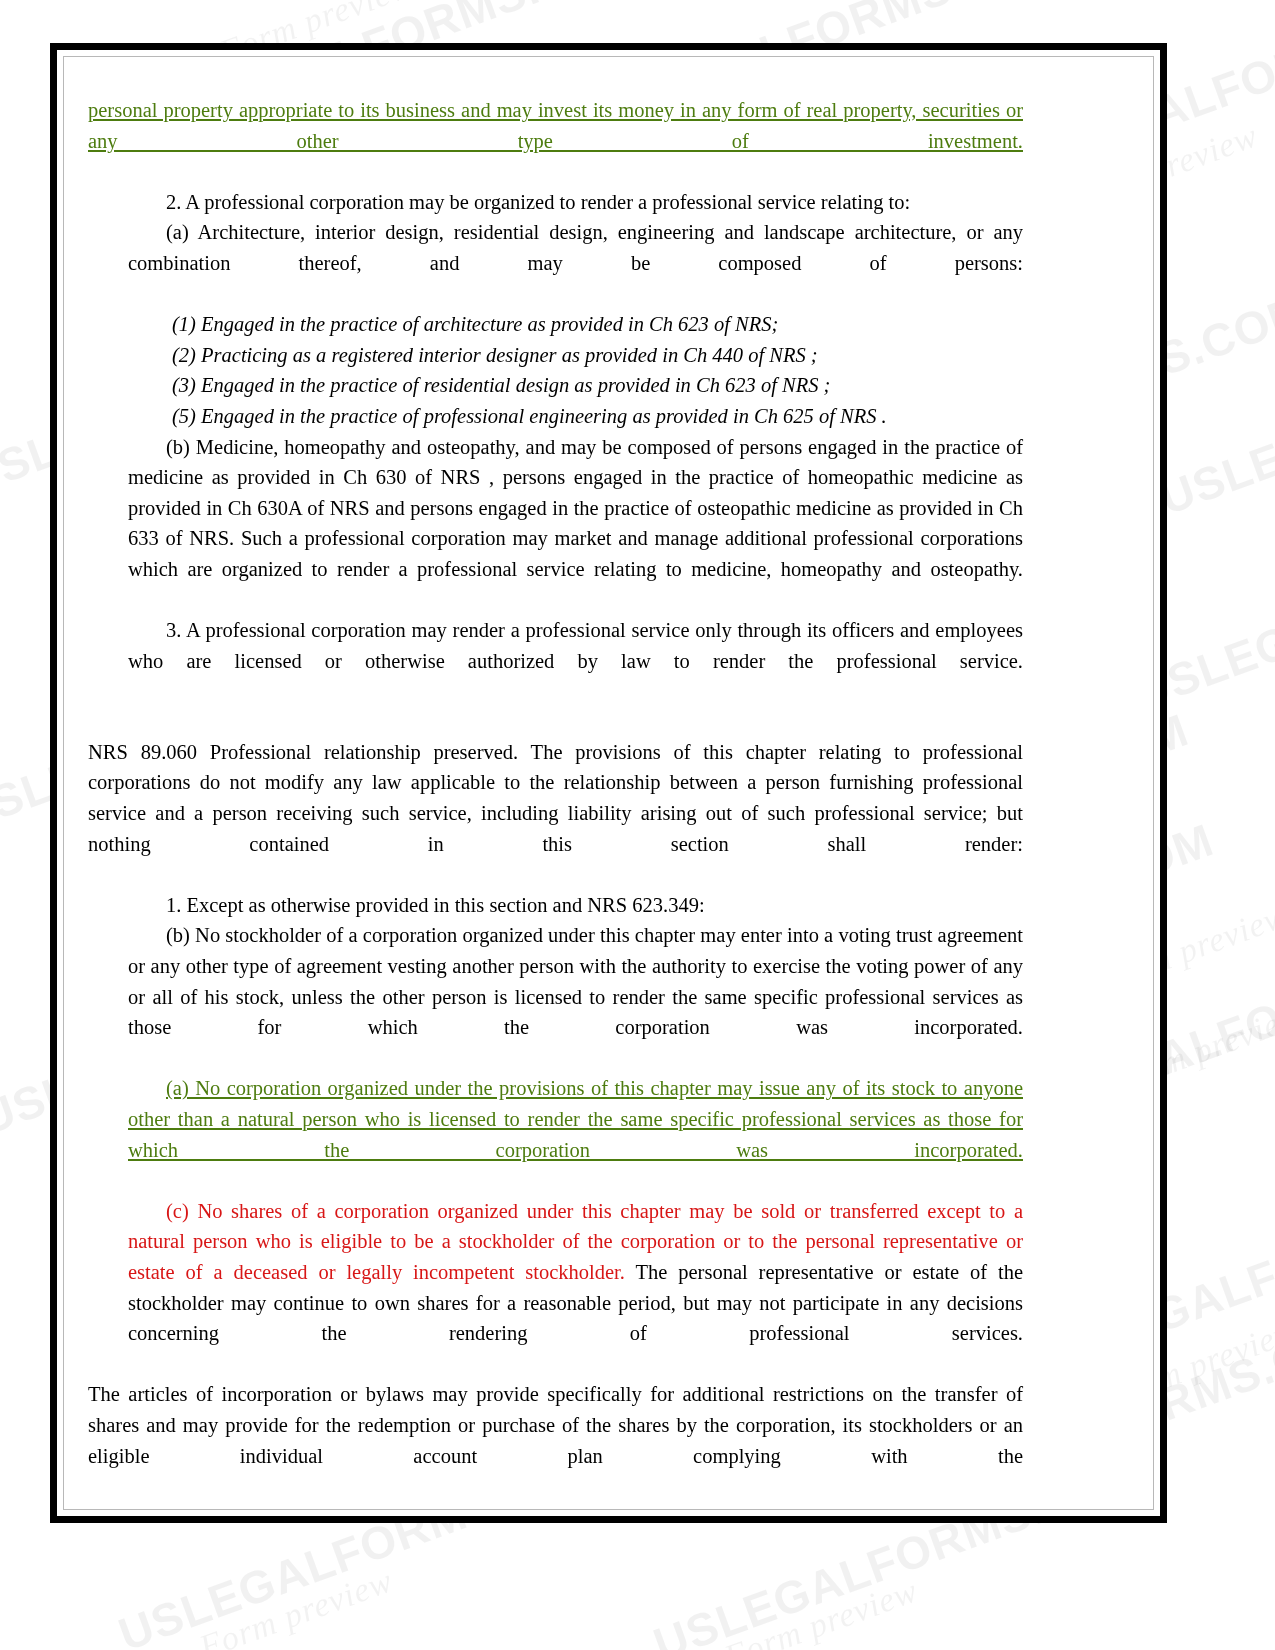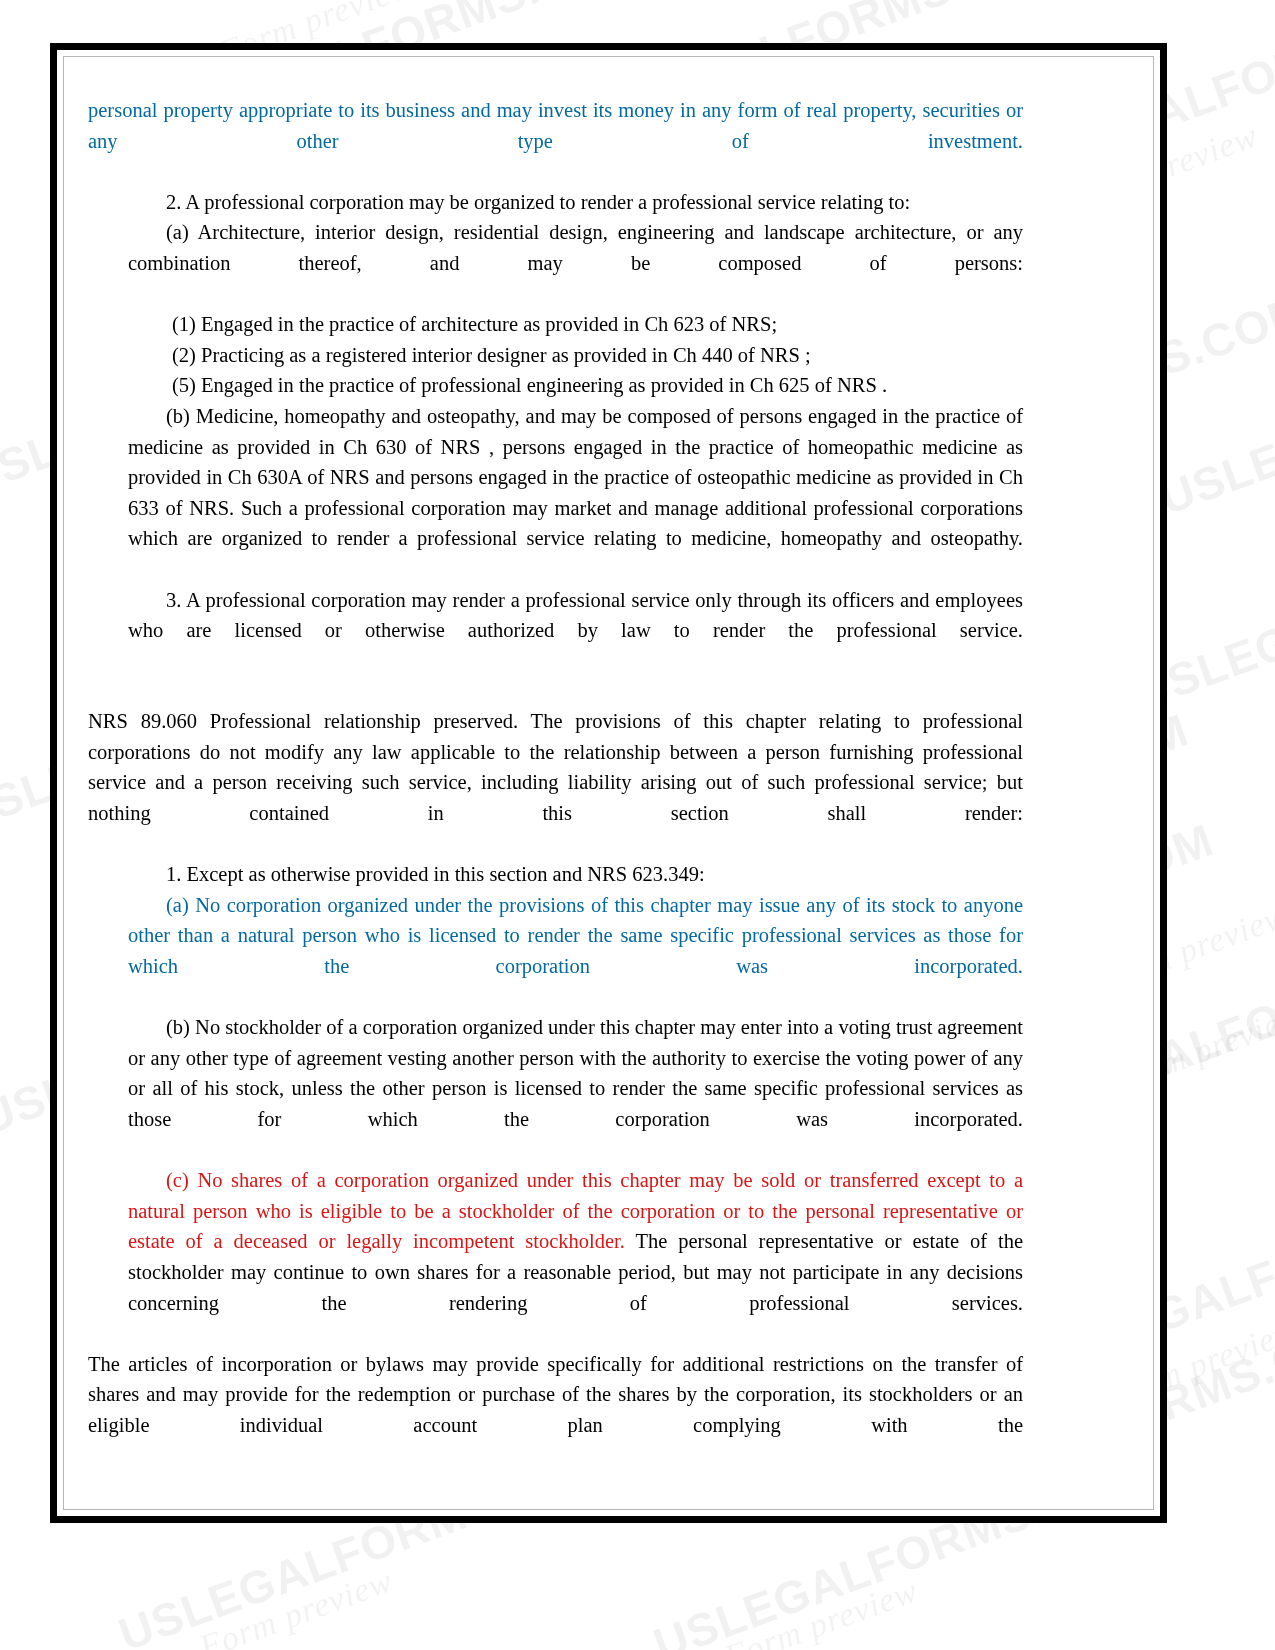--- a/index.html
+++ b/index.html
@@ -81,7 +81,7 @@
     text-align: justify;
     text-justify: inter-word;
   }
-  p.red { color: #0369a1; }
+  p.red { color: #4d7c0f; text-decoration: underline; }
   p.ind1 { text-indent: 38px; margin-left: 40px; }
   p.ind2 { text-indent: 84px; }
   p.noind { text-indent: 0; }

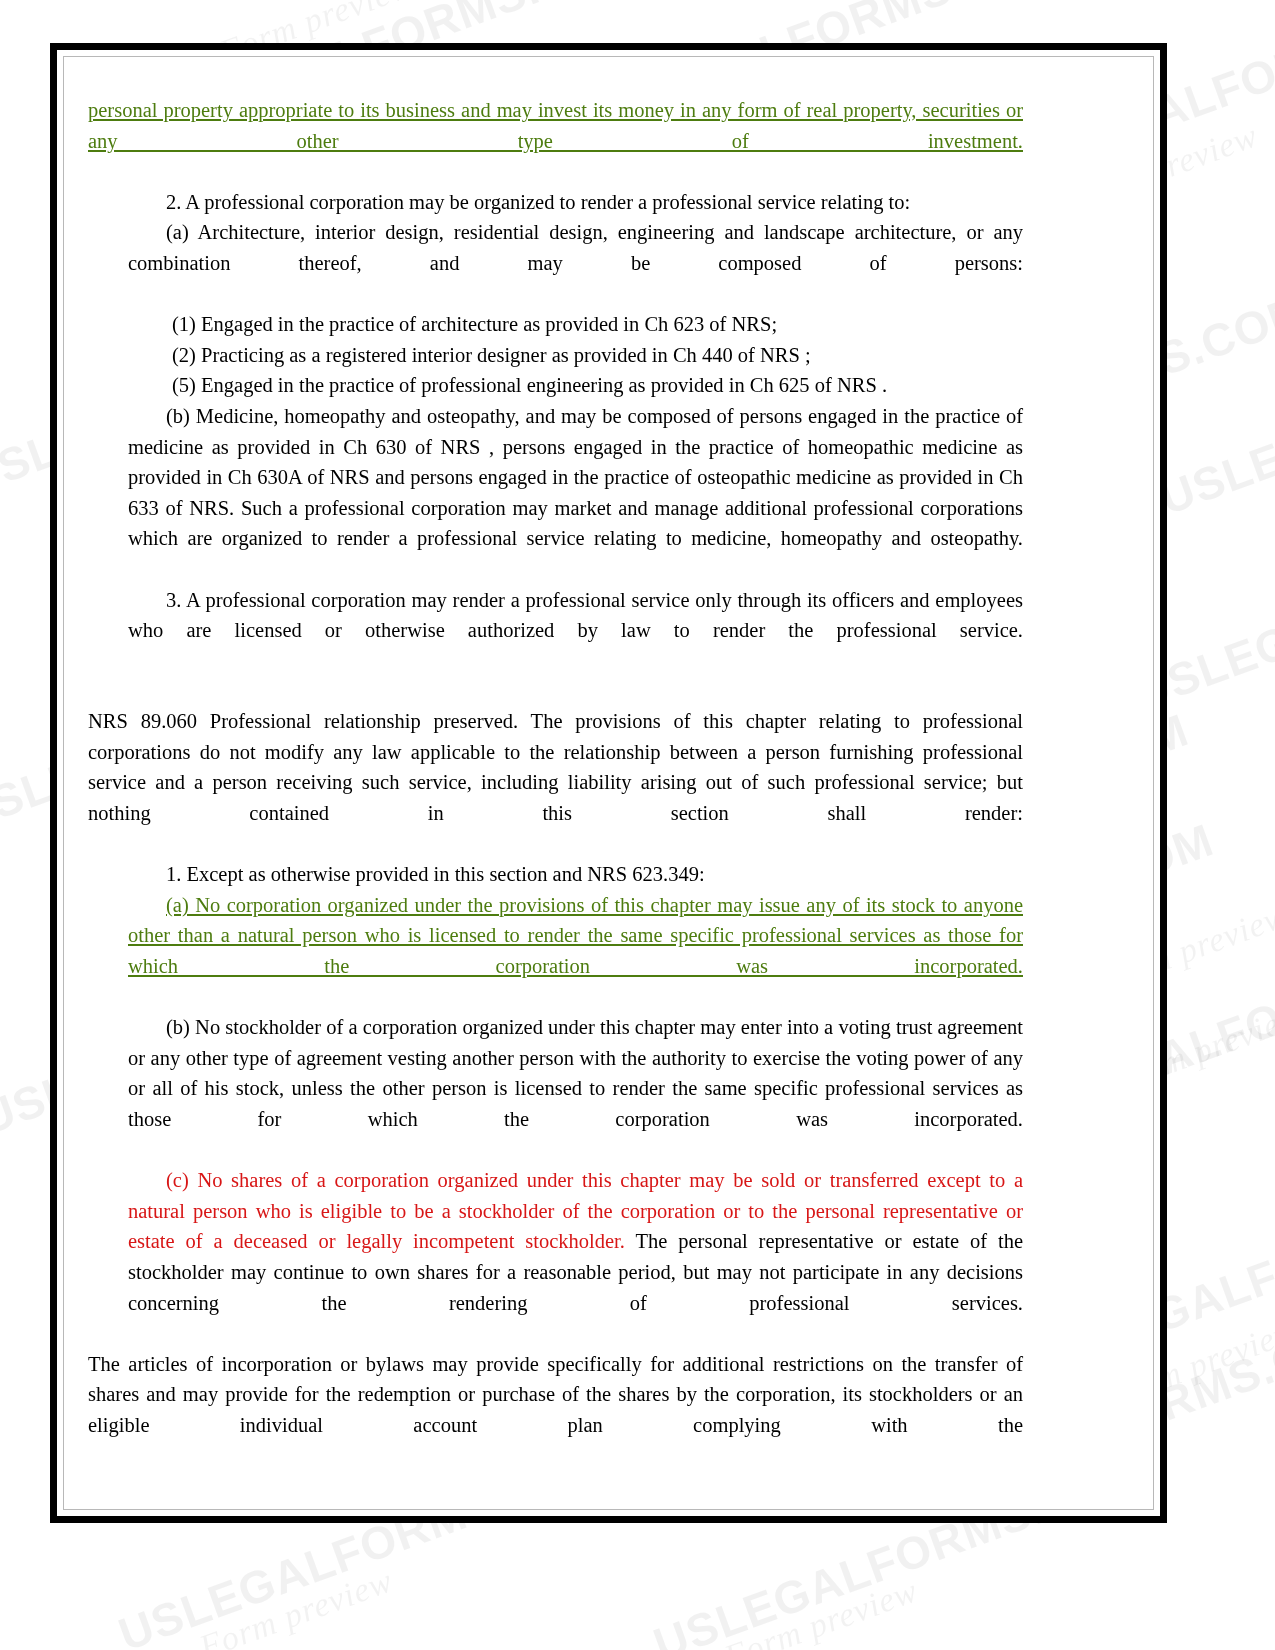--- a/index.html
+++ b/index.html
@@ -83,7 +83,7 @@
   }
   p.red { color: #4d7c0f; text-decoration: underline; }
   p.ind1 { text-indent: 38px; margin-left: 40px; }
-  p.ind2 { text-indent: 84px; }
+  p.ind2 { text-indent: 84px; font-style: italic; }
   p.noind { text-indent: 0; }
   p.gap-before { margin-top: 30px; }
   .hdr {

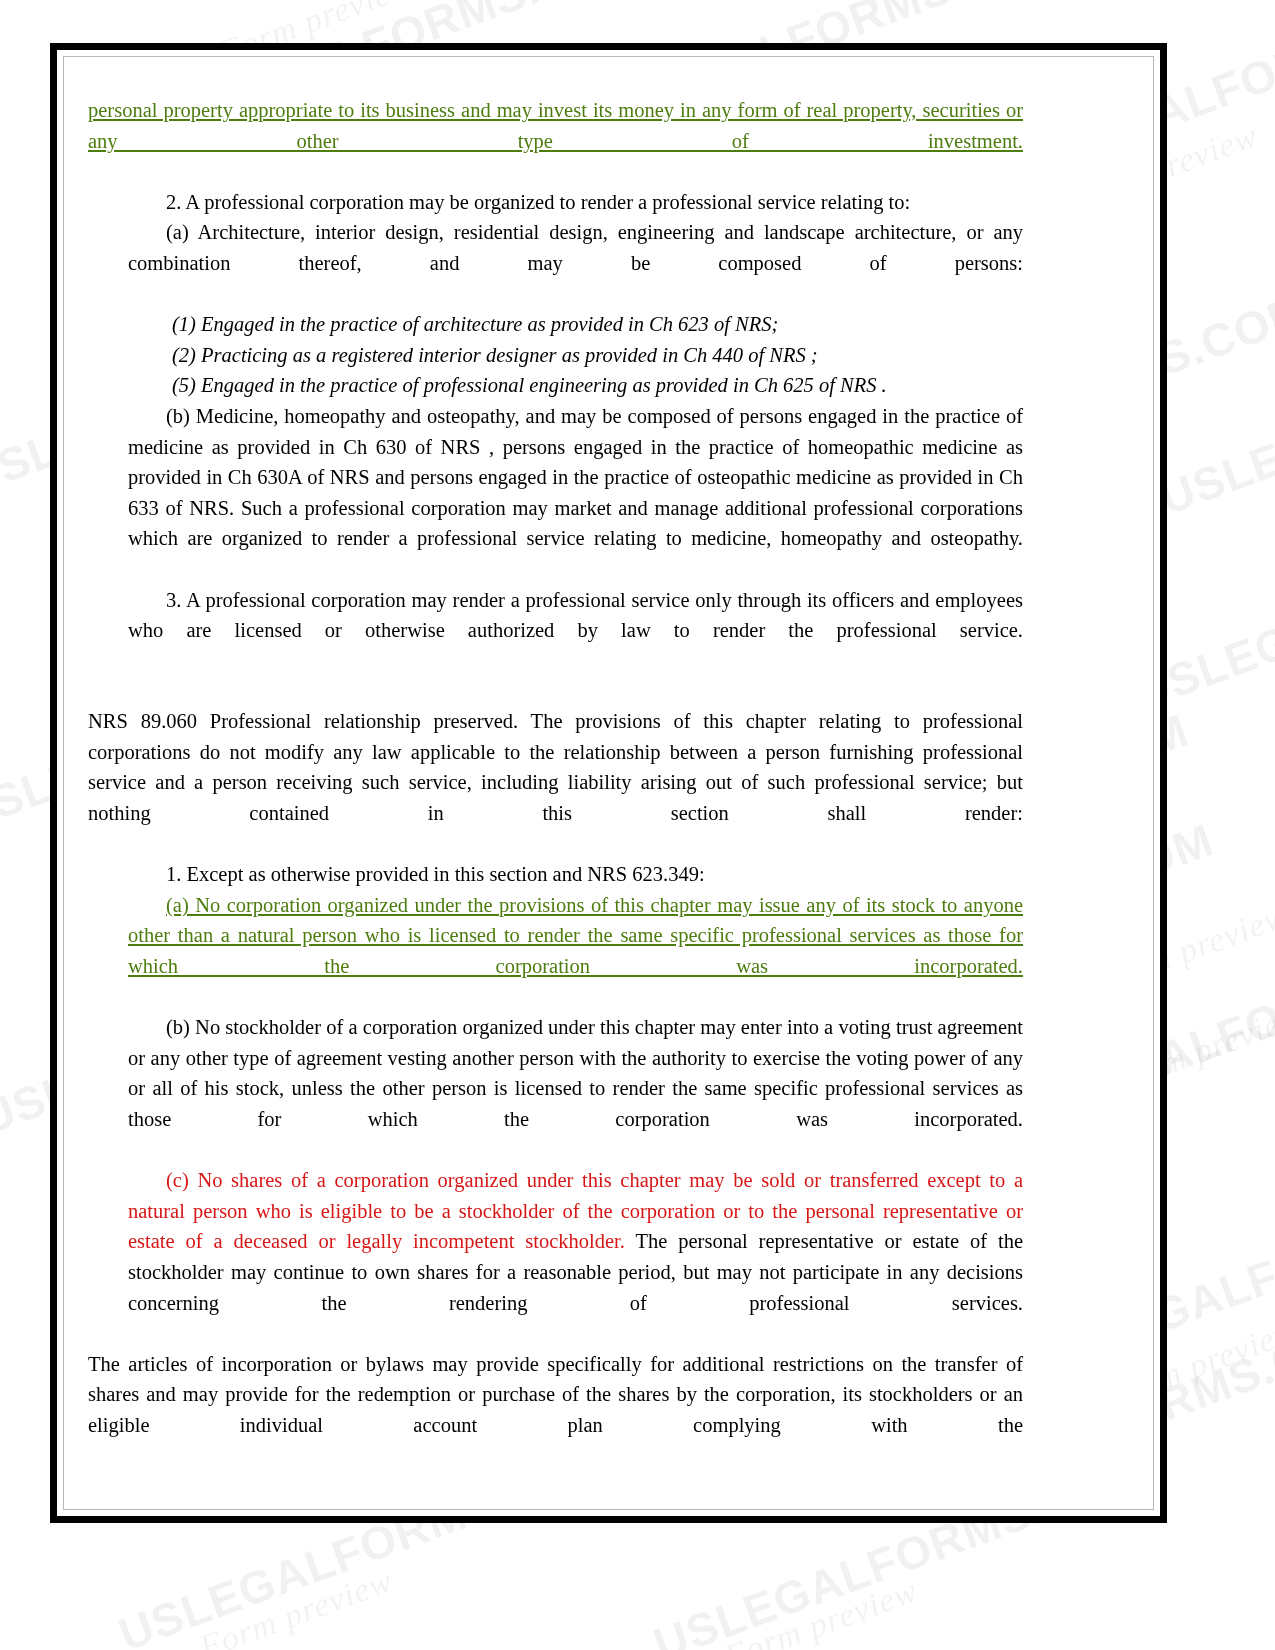--- a/index.html
+++ b/index.html
@@ -175,6 +175,7 @@
 
   <p class="ind2 nostretch">(1) Engaged in the practice of architecture as provided in Ch 623 of NRS;</p>
   <p class="ind2 nostretch">(2) Practicing as a registered interior designer as provided in  Ch 440 of NRS ;</p>
+  <p class="ind2 nostretch">(3) Engaged in the practice of residential design as provided in  Ch 623 of NRS ;</p>
   <p class="ind2 nostretch">(5) Engaged in the practice of professional engineering as provided in  Ch 625 of NRS .</p>
 
   <p class="ind1">(b) Medicine, homeopathy and osteopathy, and may be composed of persons engaged in the practice of medicine as provided in  Ch 630 of NRS , persons engaged in the practice of homeopathic medicine as provided in  Ch 630A of NRS  and persons engaged in the practice of osteopathic medicine as provided in Ch 633 of NRS. Such a professional corporation may market and manage additional professional corporations which are organized to render a professional service relating to medicine, homeopathy and osteopathy.</p>

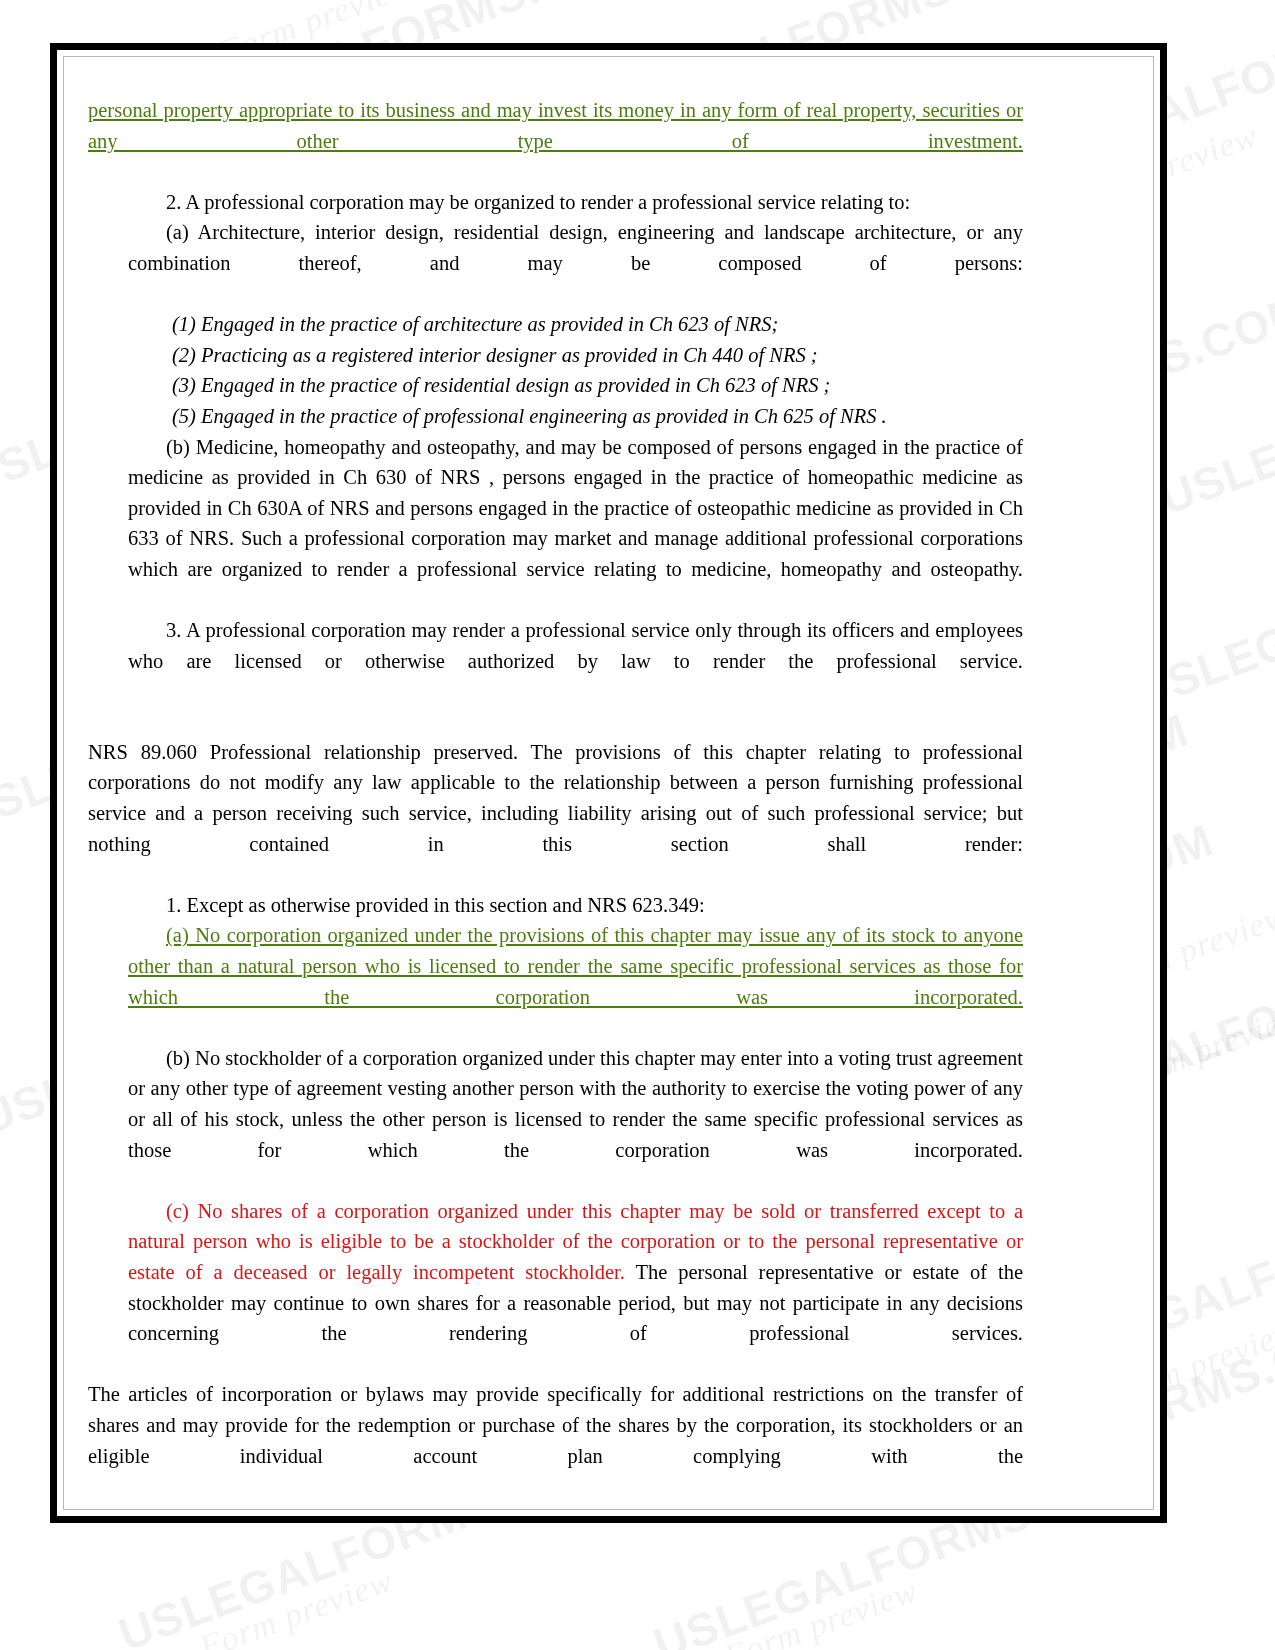--- a/index.html
+++ b/index.html
@@ -189,10 +189,10 @@
 
   <p class="ind1 nostretch">1.  Except as otherwise provided in this section and NRS 623.349:</p>
 
+  <p class="ind1">(b) No stockholder of a corporation organized under this chapter may enter into a voting trust agreement or any other type of agreement vesting another person with the authority to exercise the voting power of any or all of his stock, unless the other person is licensed to render the same specific professional services as those for which the corporation was incorporated.</p>
+
   <p class="ind1 red">(a) No corporation organized under the provisions of this chapter may issue any of its stock to anyone other than a natural person who is licensed to render the same specific professional services as those for which the corporation was incorporated.</p>
 
-  <p class="ind1">(b) No stockholder of a corporation organized under this chapter may enter into a voting trust agreement or any other type of agreement vesting another person with the authority to exercise the voting power of any or all of his stock, unless the other person is licensed to render the same specific professional services as those for which the corporation was incorporated.</p>
-
   <p class="ind1"><span class="redspan" style="color:#d81616;">(c) No shares of a corporation organized under this chapter may be sold or transferred except to a natural person who is eligible to be a stockholder of the corporation or to the personal representative or estate of a deceased or legally incompetent stockholder.</span><span> The personal representative or estate of the stockholder may continue to own shares for a reasonable period, but may not participate in any decisions concerning the rendering of professional services.</span></p>
 
   <p class="noind">The articles of incorporation or bylaws may provide specifically for additional restrictions on the transfer of shares and may provide for the redemption or purchase of the shares by the corporation, its stockholders or an eligible individual account plan complying with the</p>

